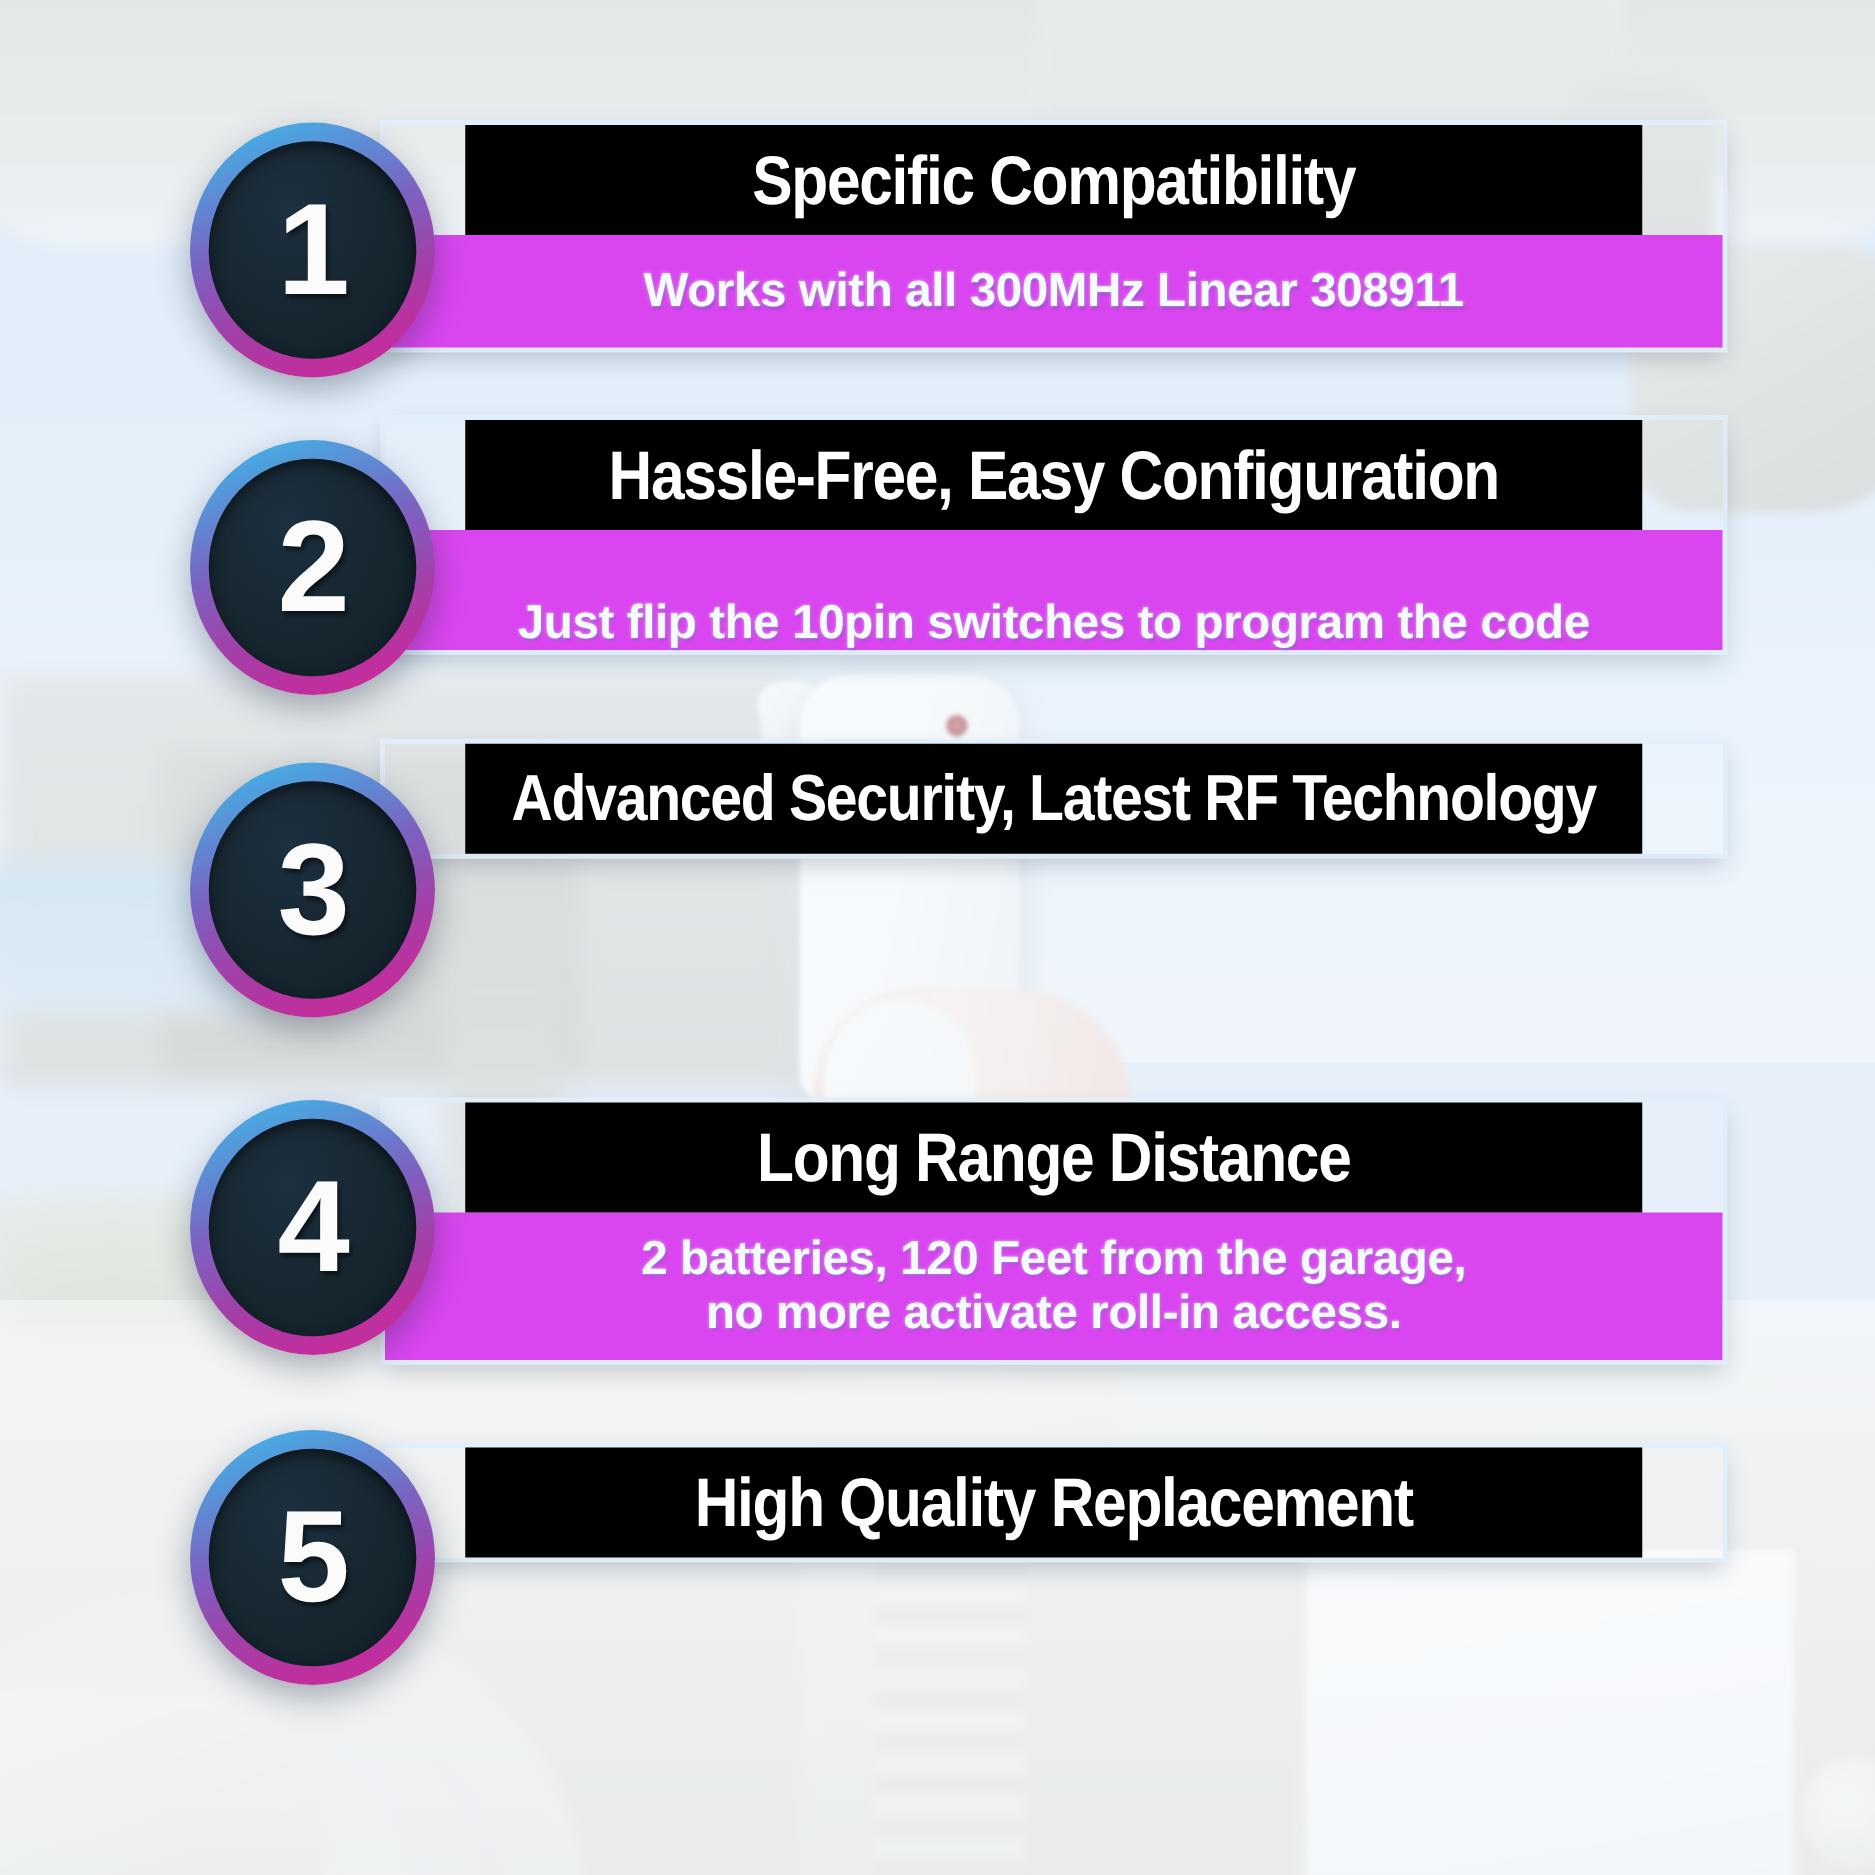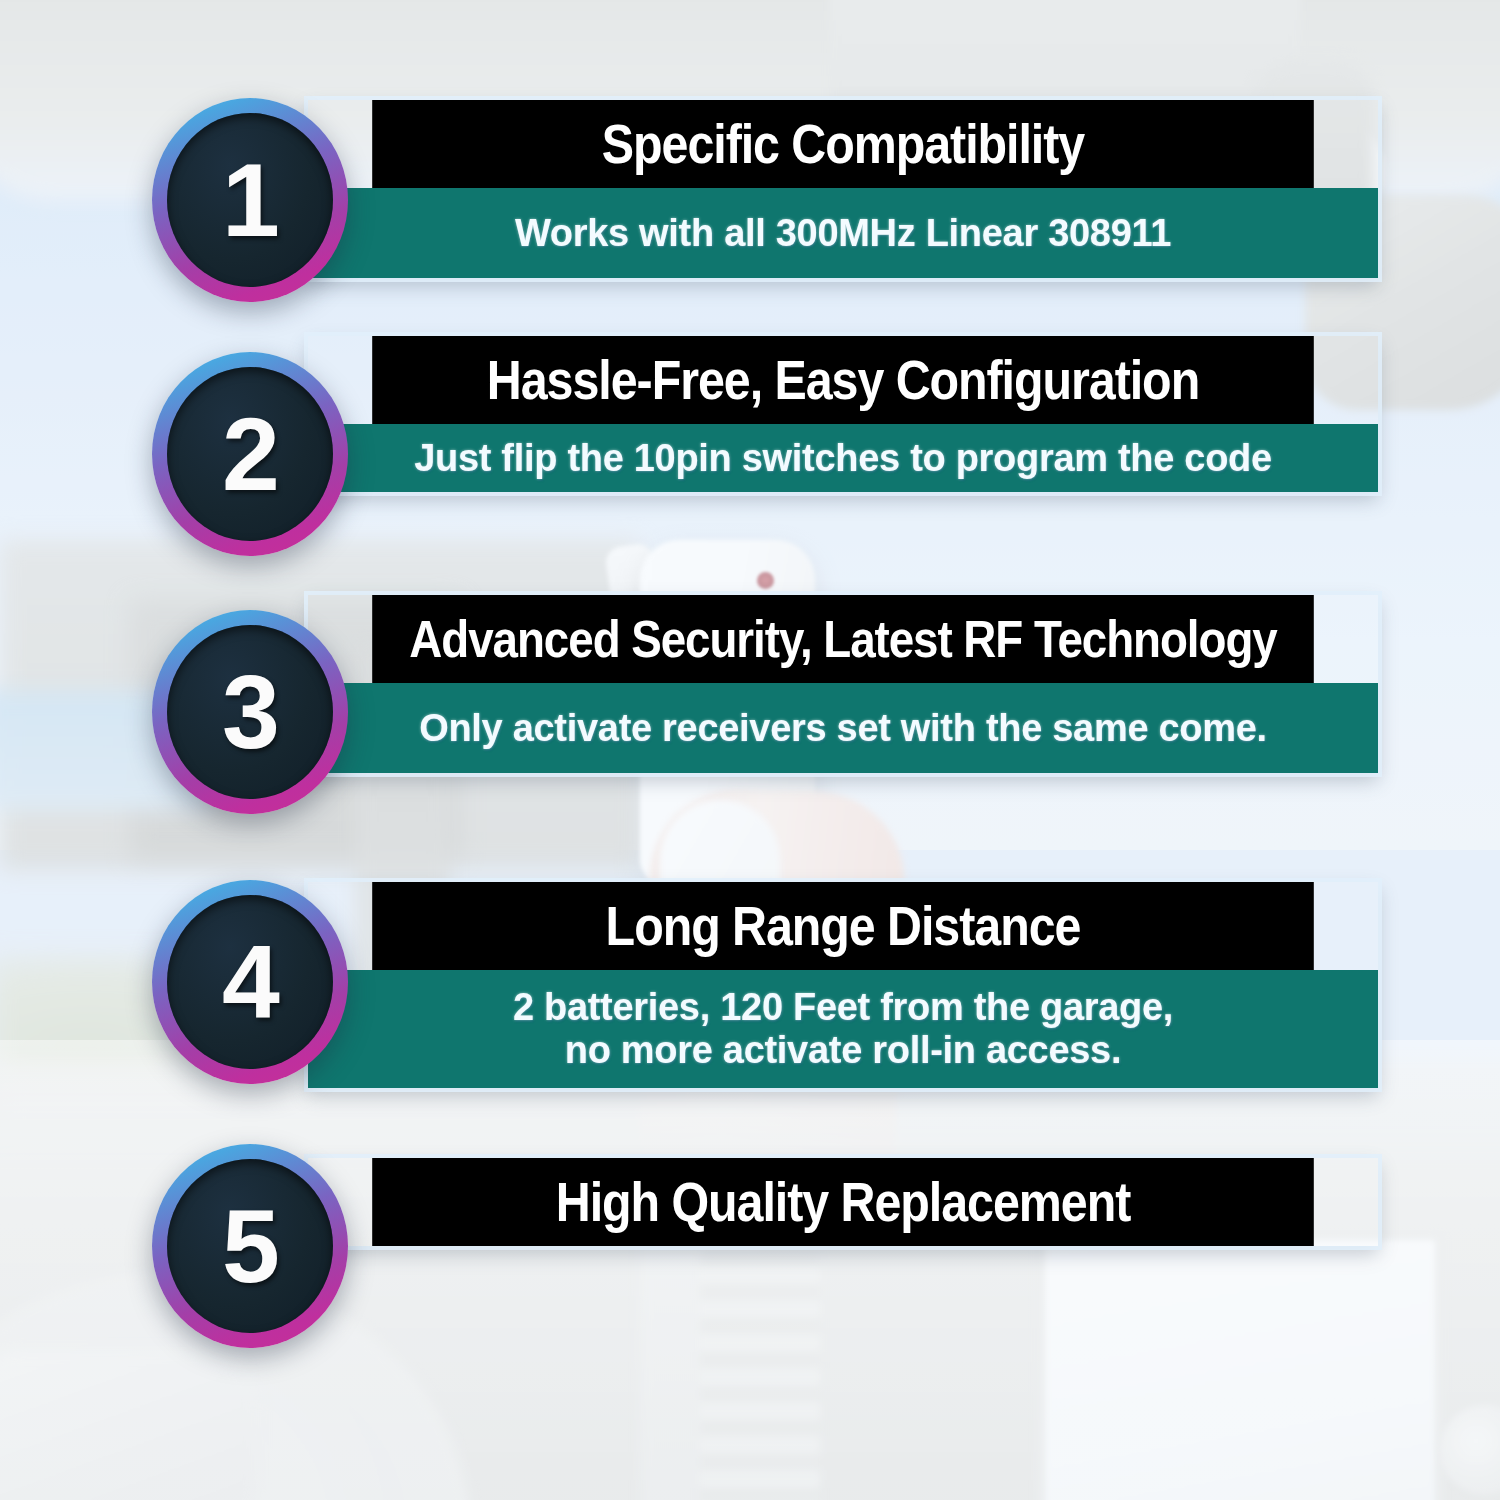--- a/index.html
+++ b/index.html
@@ -131,7 +131,7 @@
   }
   .bar-title span{display:inline-block;transform:scaleX(1);}
   .bar-sub{
-    background:#0f766e;color:#f3fbff;
+    background:#d946ef;color:#f3fbff;
     display:flex;align-items:center;justify-content:center;
     text-align:center;
     font-size:38px;font-weight:700;letter-spacing:-.3px;line-height:1.12;

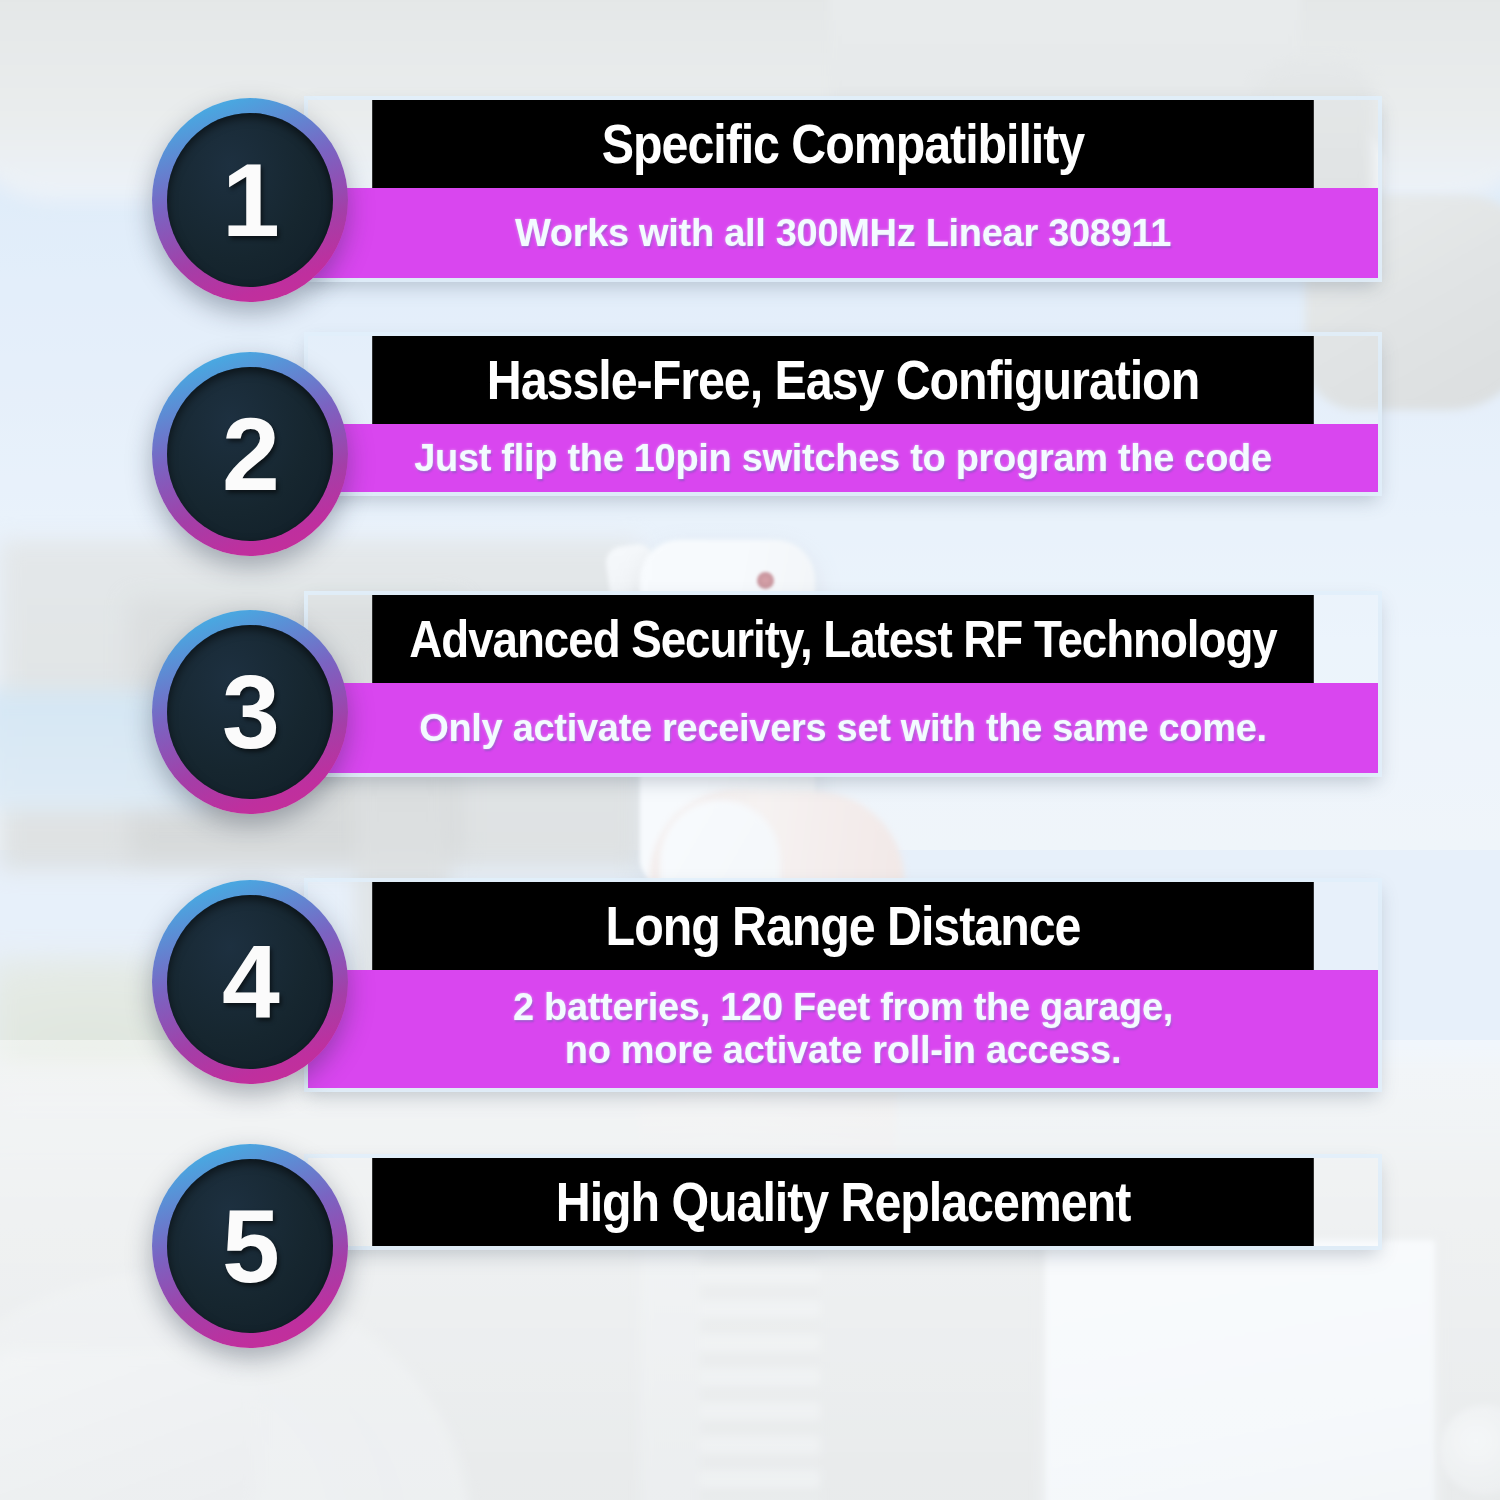--- a/index.html
+++ b/index.html
@@ -207,7 +207,7 @@
         <div class="bar-title" style="height:88px;">
           <span>Hassle-Free, Easy Configuration</span>
         </div>
-        <div class="bar-sub" style="height:68px;">
+        <div class="bar-sub" style="height:96px;align-items:flex-end;">
           <span>Just flip the 10pin switches to program the code</span>
         </div>
       </div>

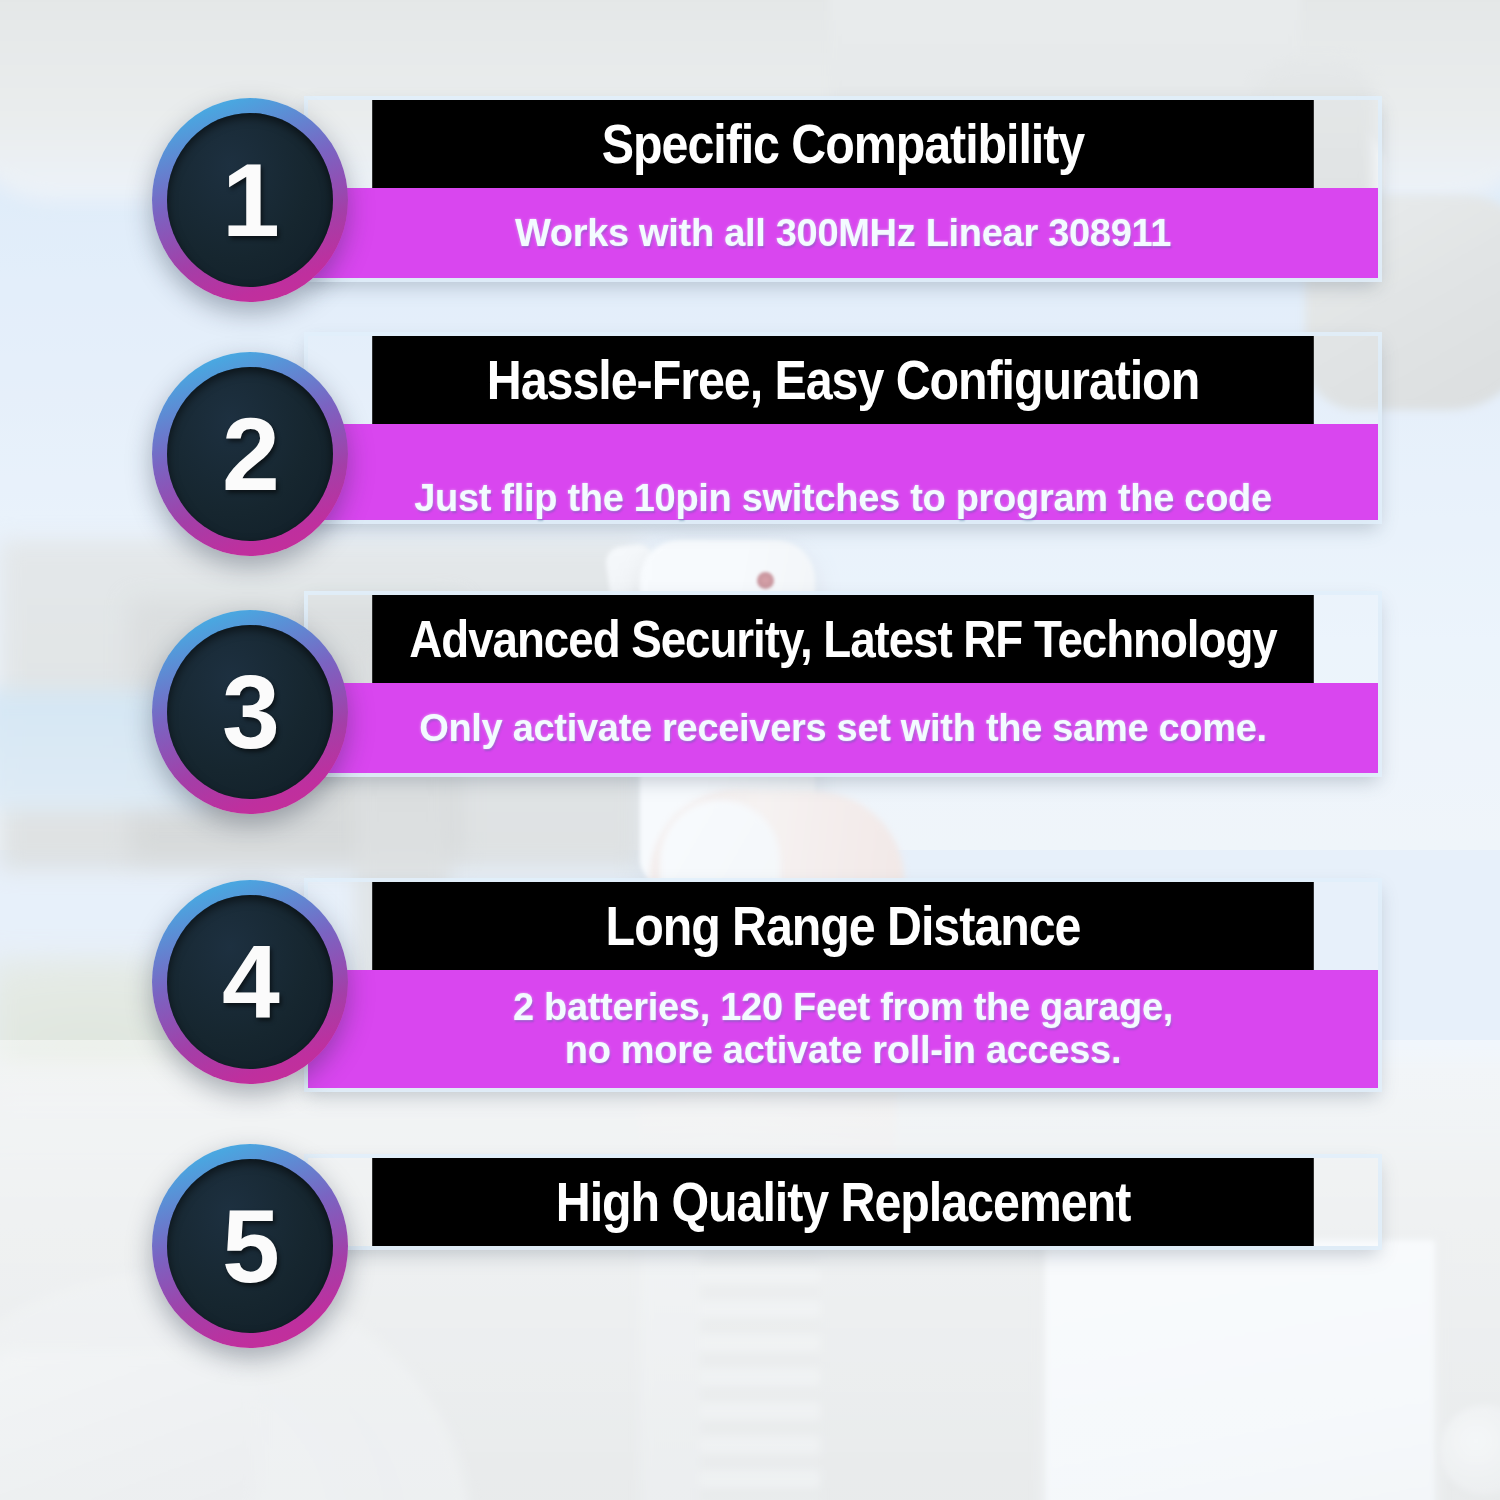--- a/index.html
+++ b/index.html
@@ -223,9 +223,6 @@
         <div class="bar-title" style="height:88px;font-size:52px;">
           <span>Advanced Security, Latest RF Technology</span>
         </div>
-        <div class="bar-sub" style="height:90px;">
-          <span>Only activate receivers set with the same come.</span>
-        </div>
       </div>
     </div>
 

